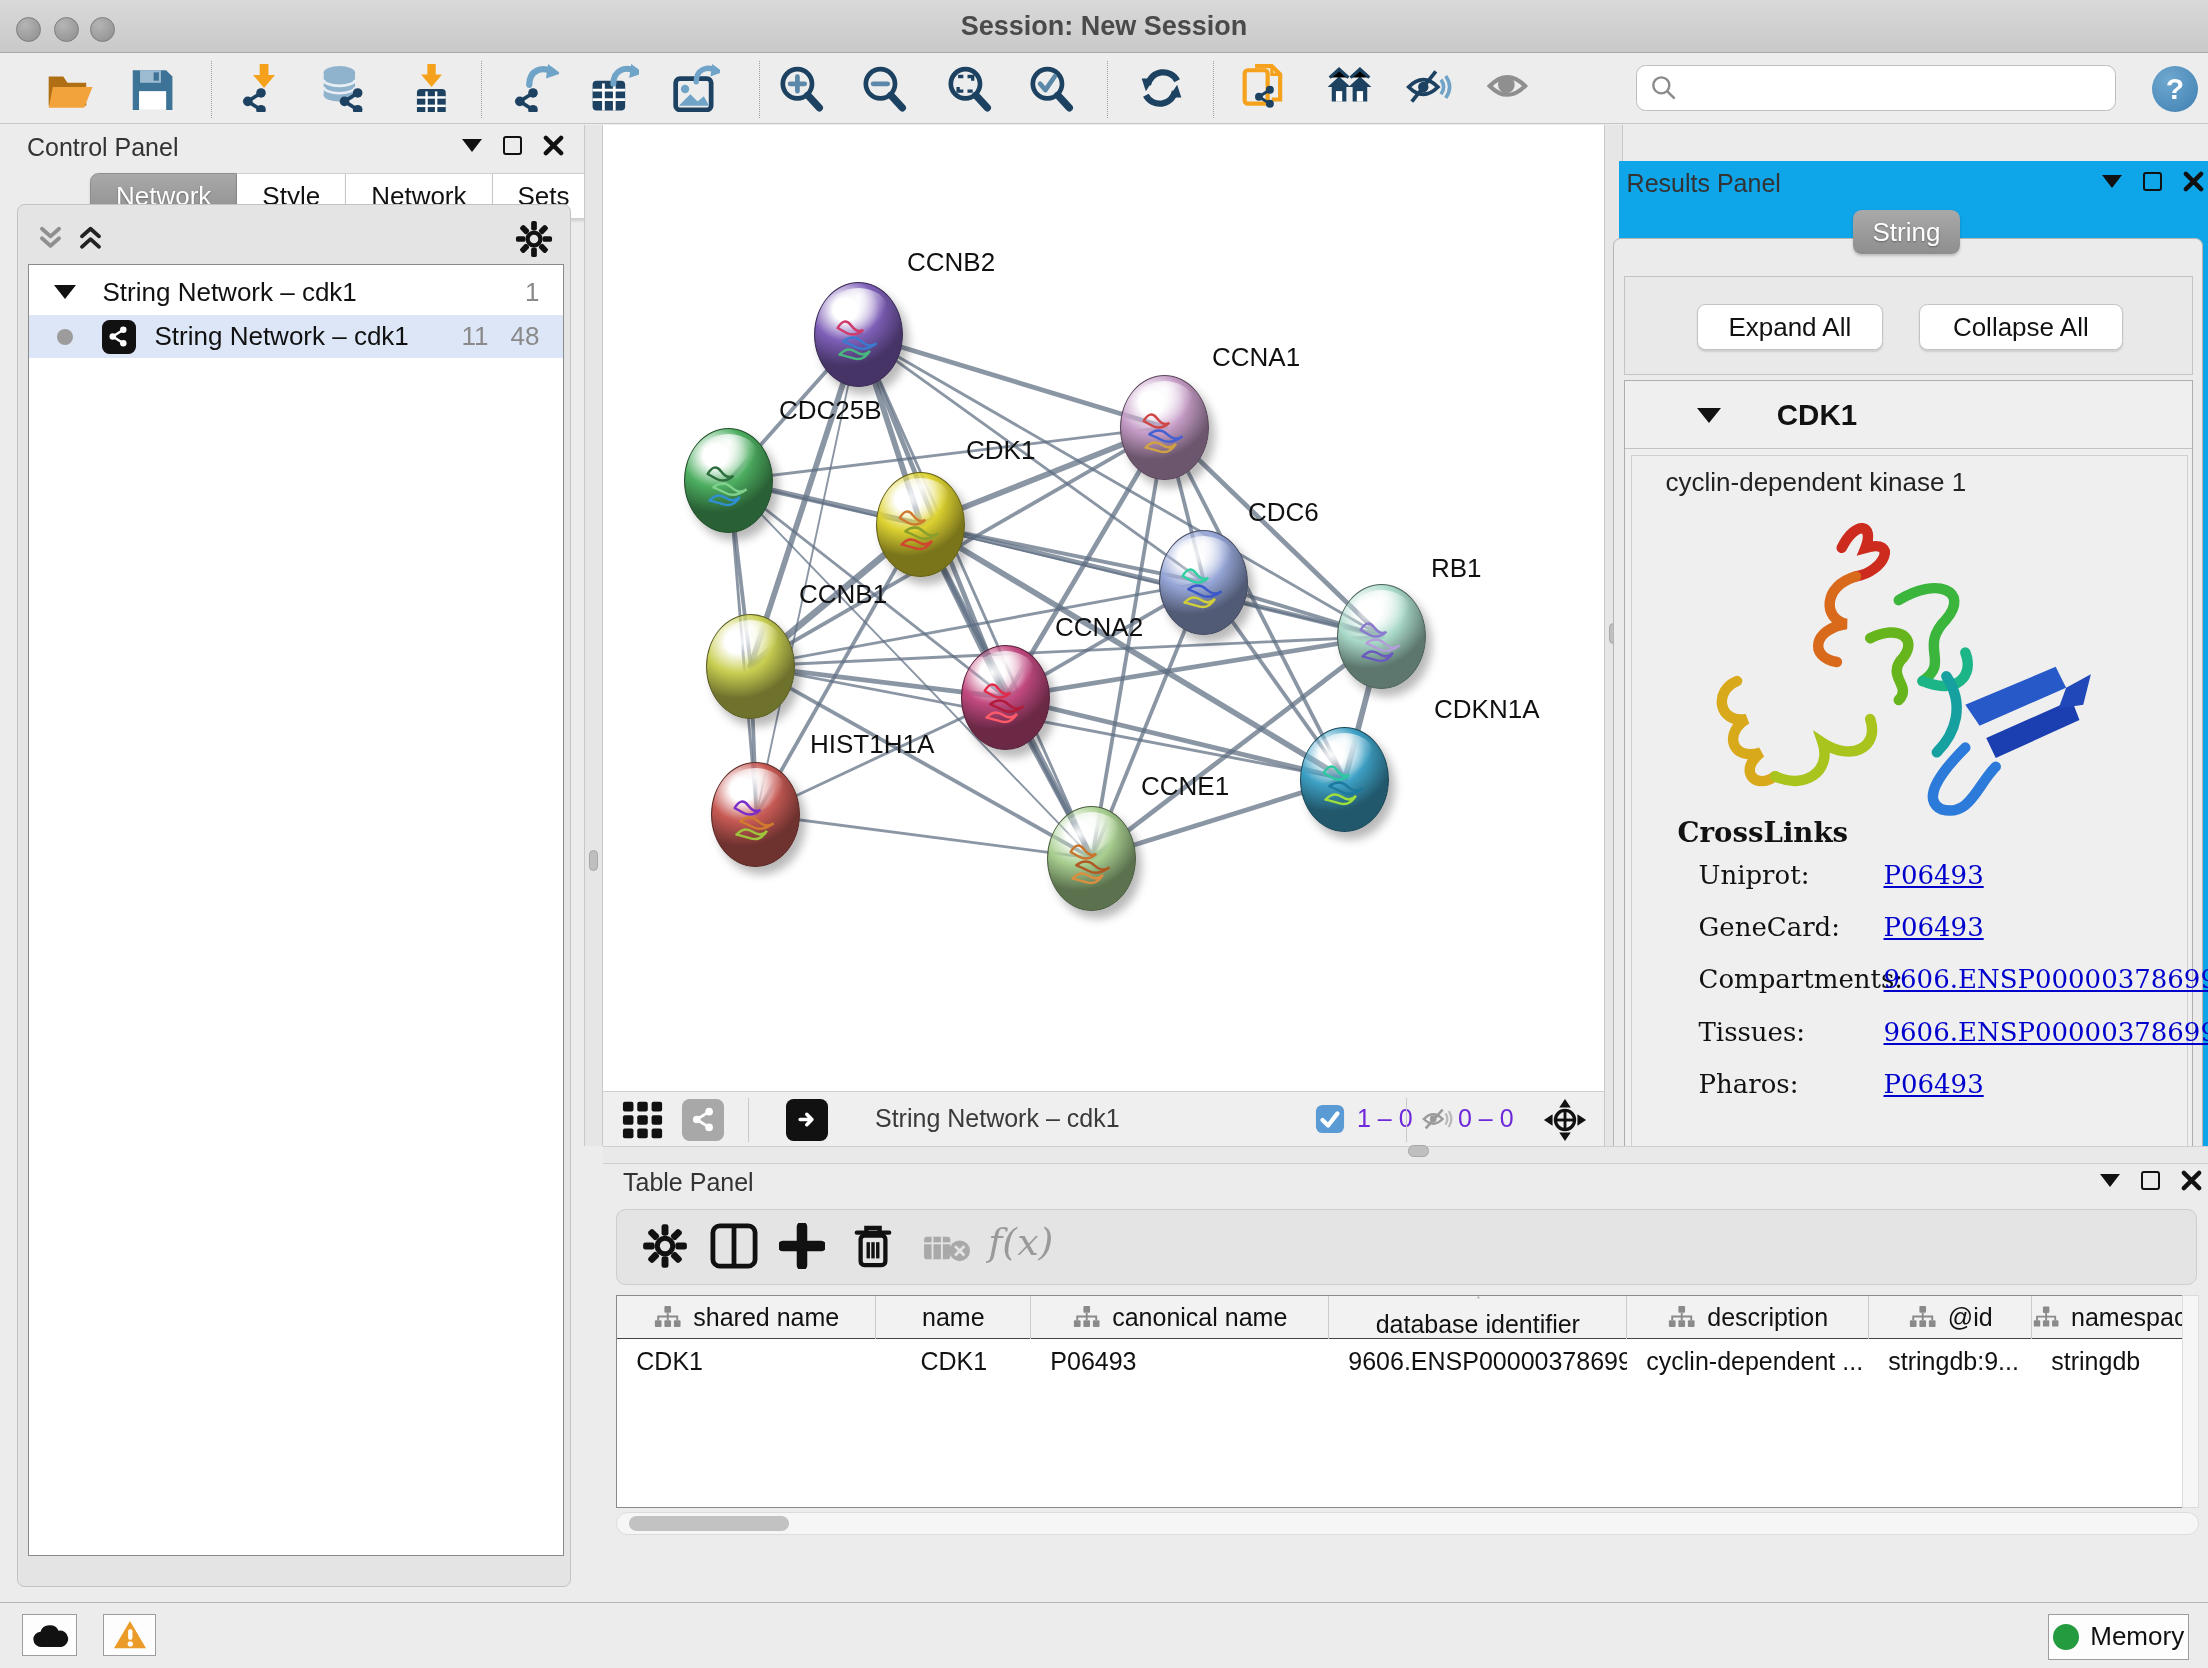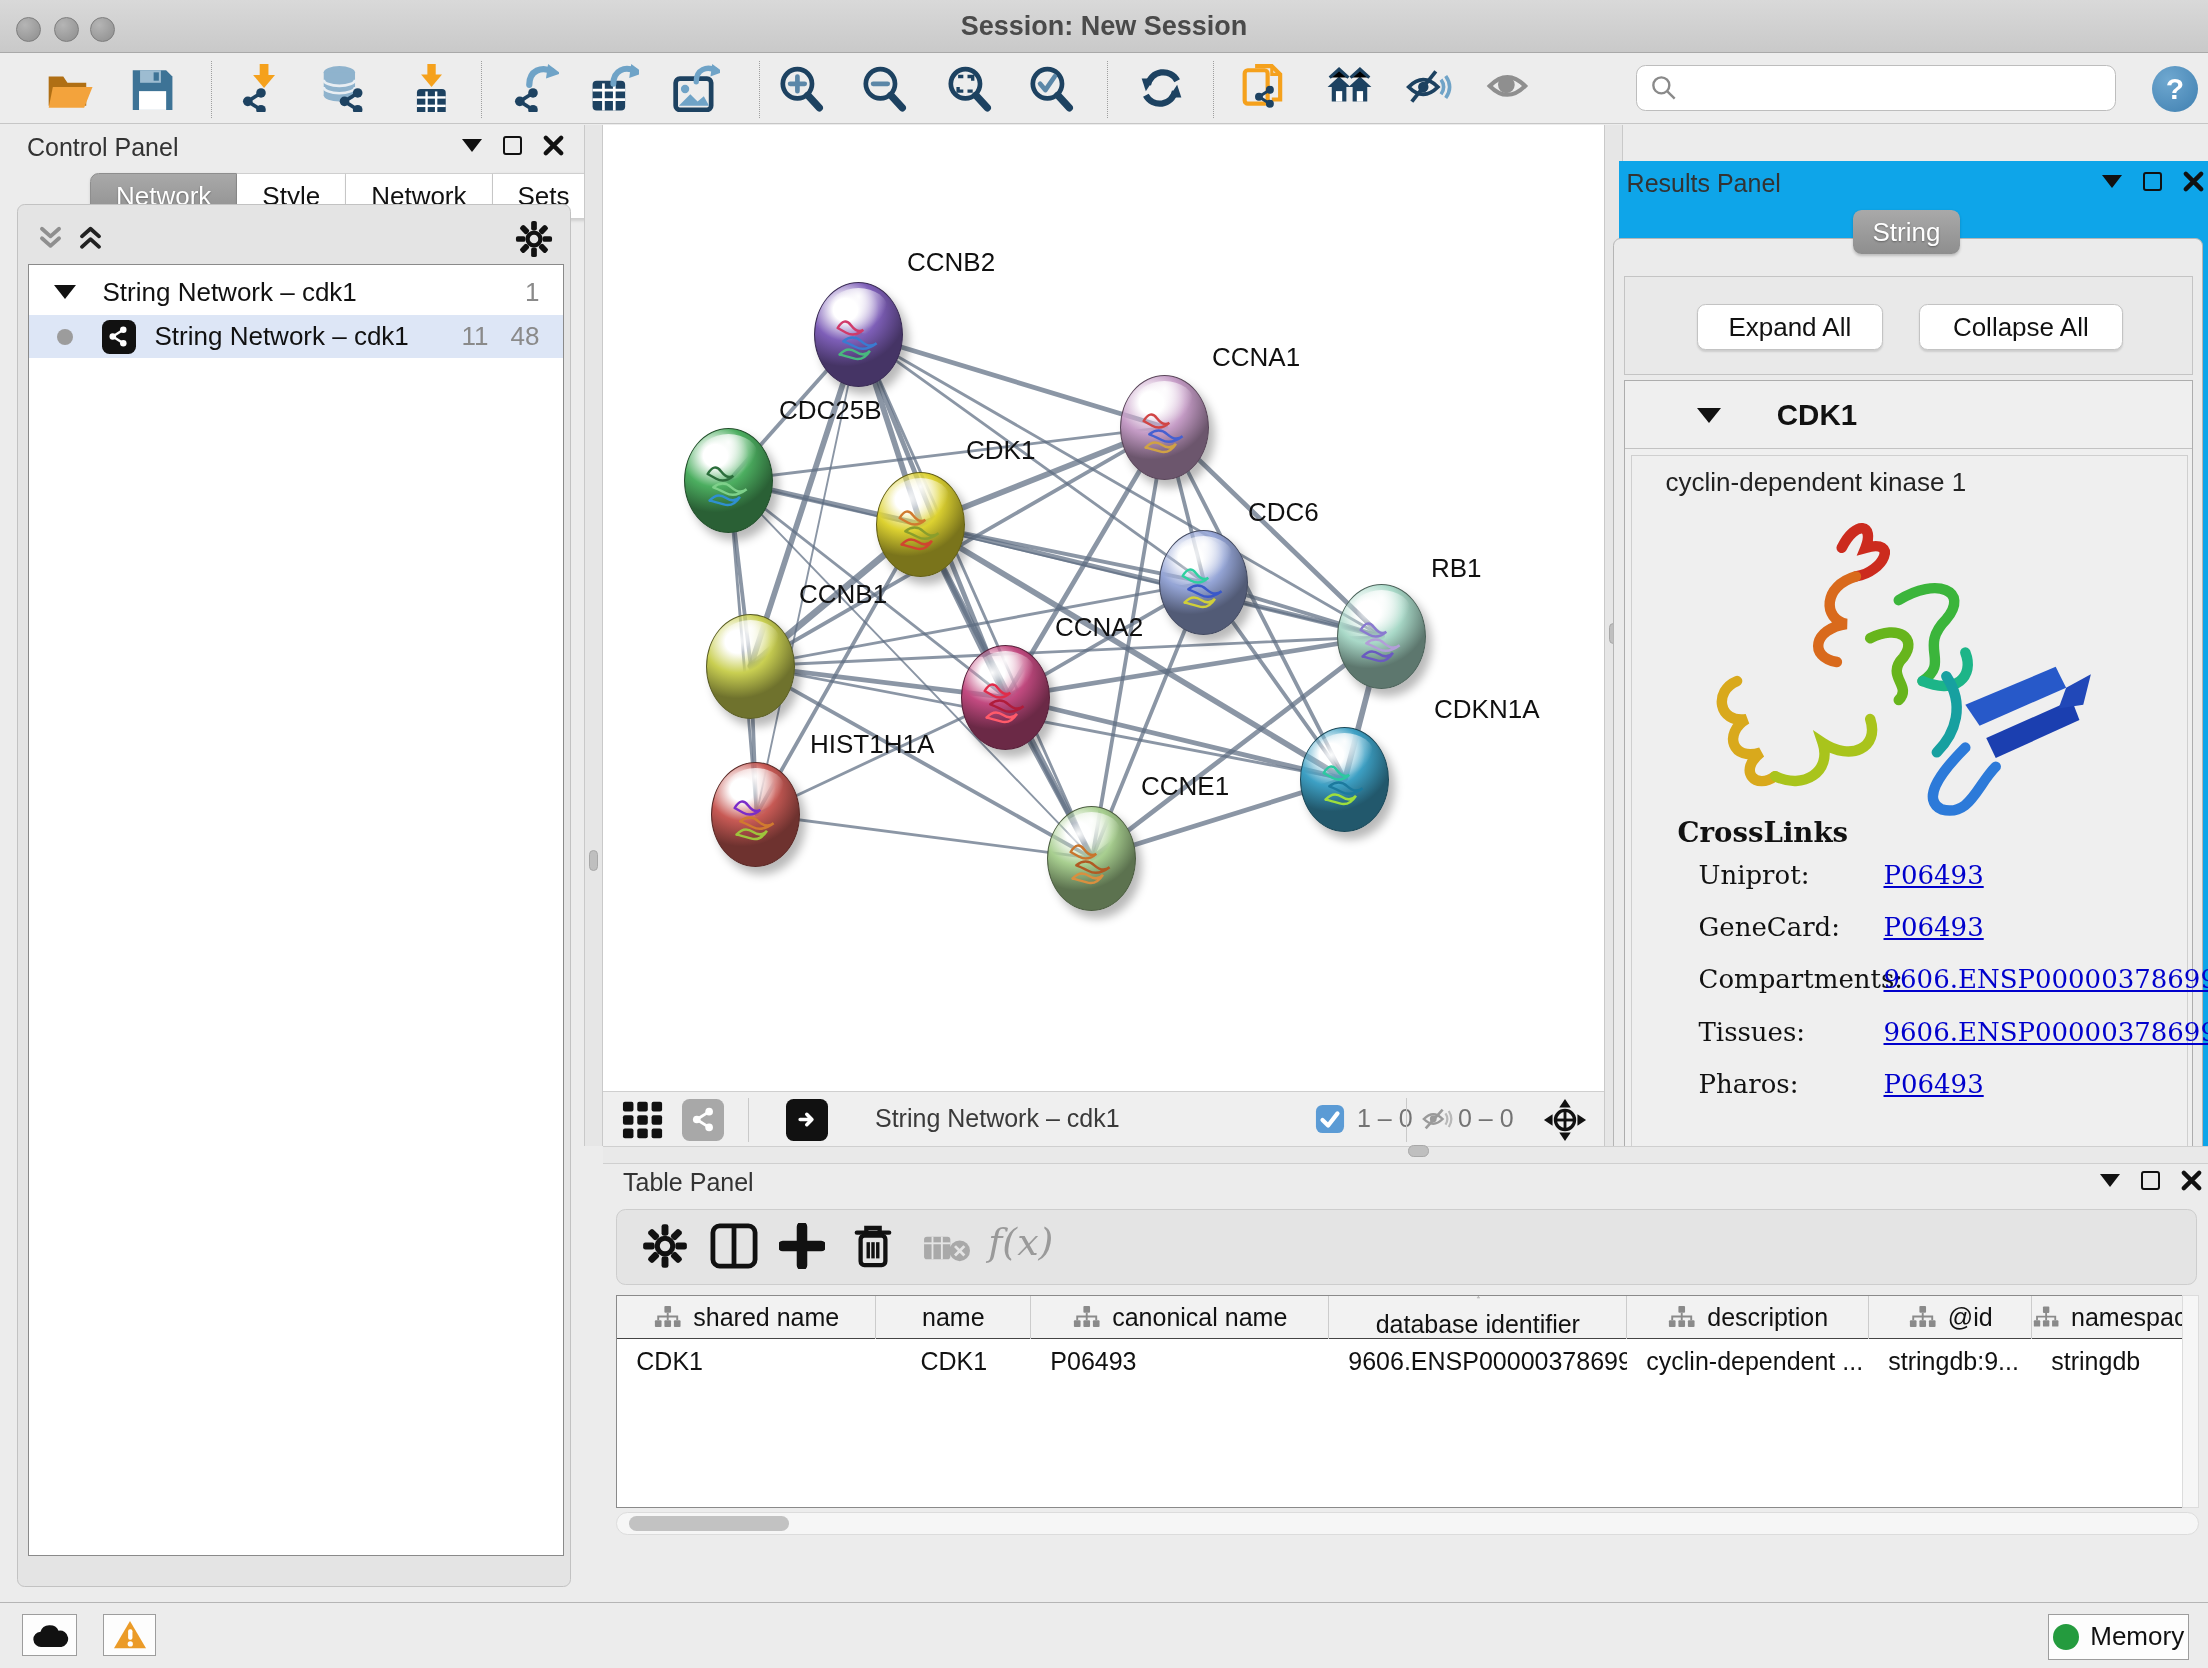--- a/index.html
+++ b/index.html
@@ -77,7 +77,7 @@
     background:#efefef; border-top:1px solid #cfcfcf; }
   .vb-item { position:absolute; top:6.7px; }
   .vb-text { position:absolute; font-size:25px; color:#3a3a3a; top:12.4px; }
-  .vb-gray { color:#737373; }
+  .vb-gray { color:#6d28d9; }
   .vb-sep { position:absolute; top:5.7px; height:44px; border-left:1px solid #c9c9c9; }
 
   

